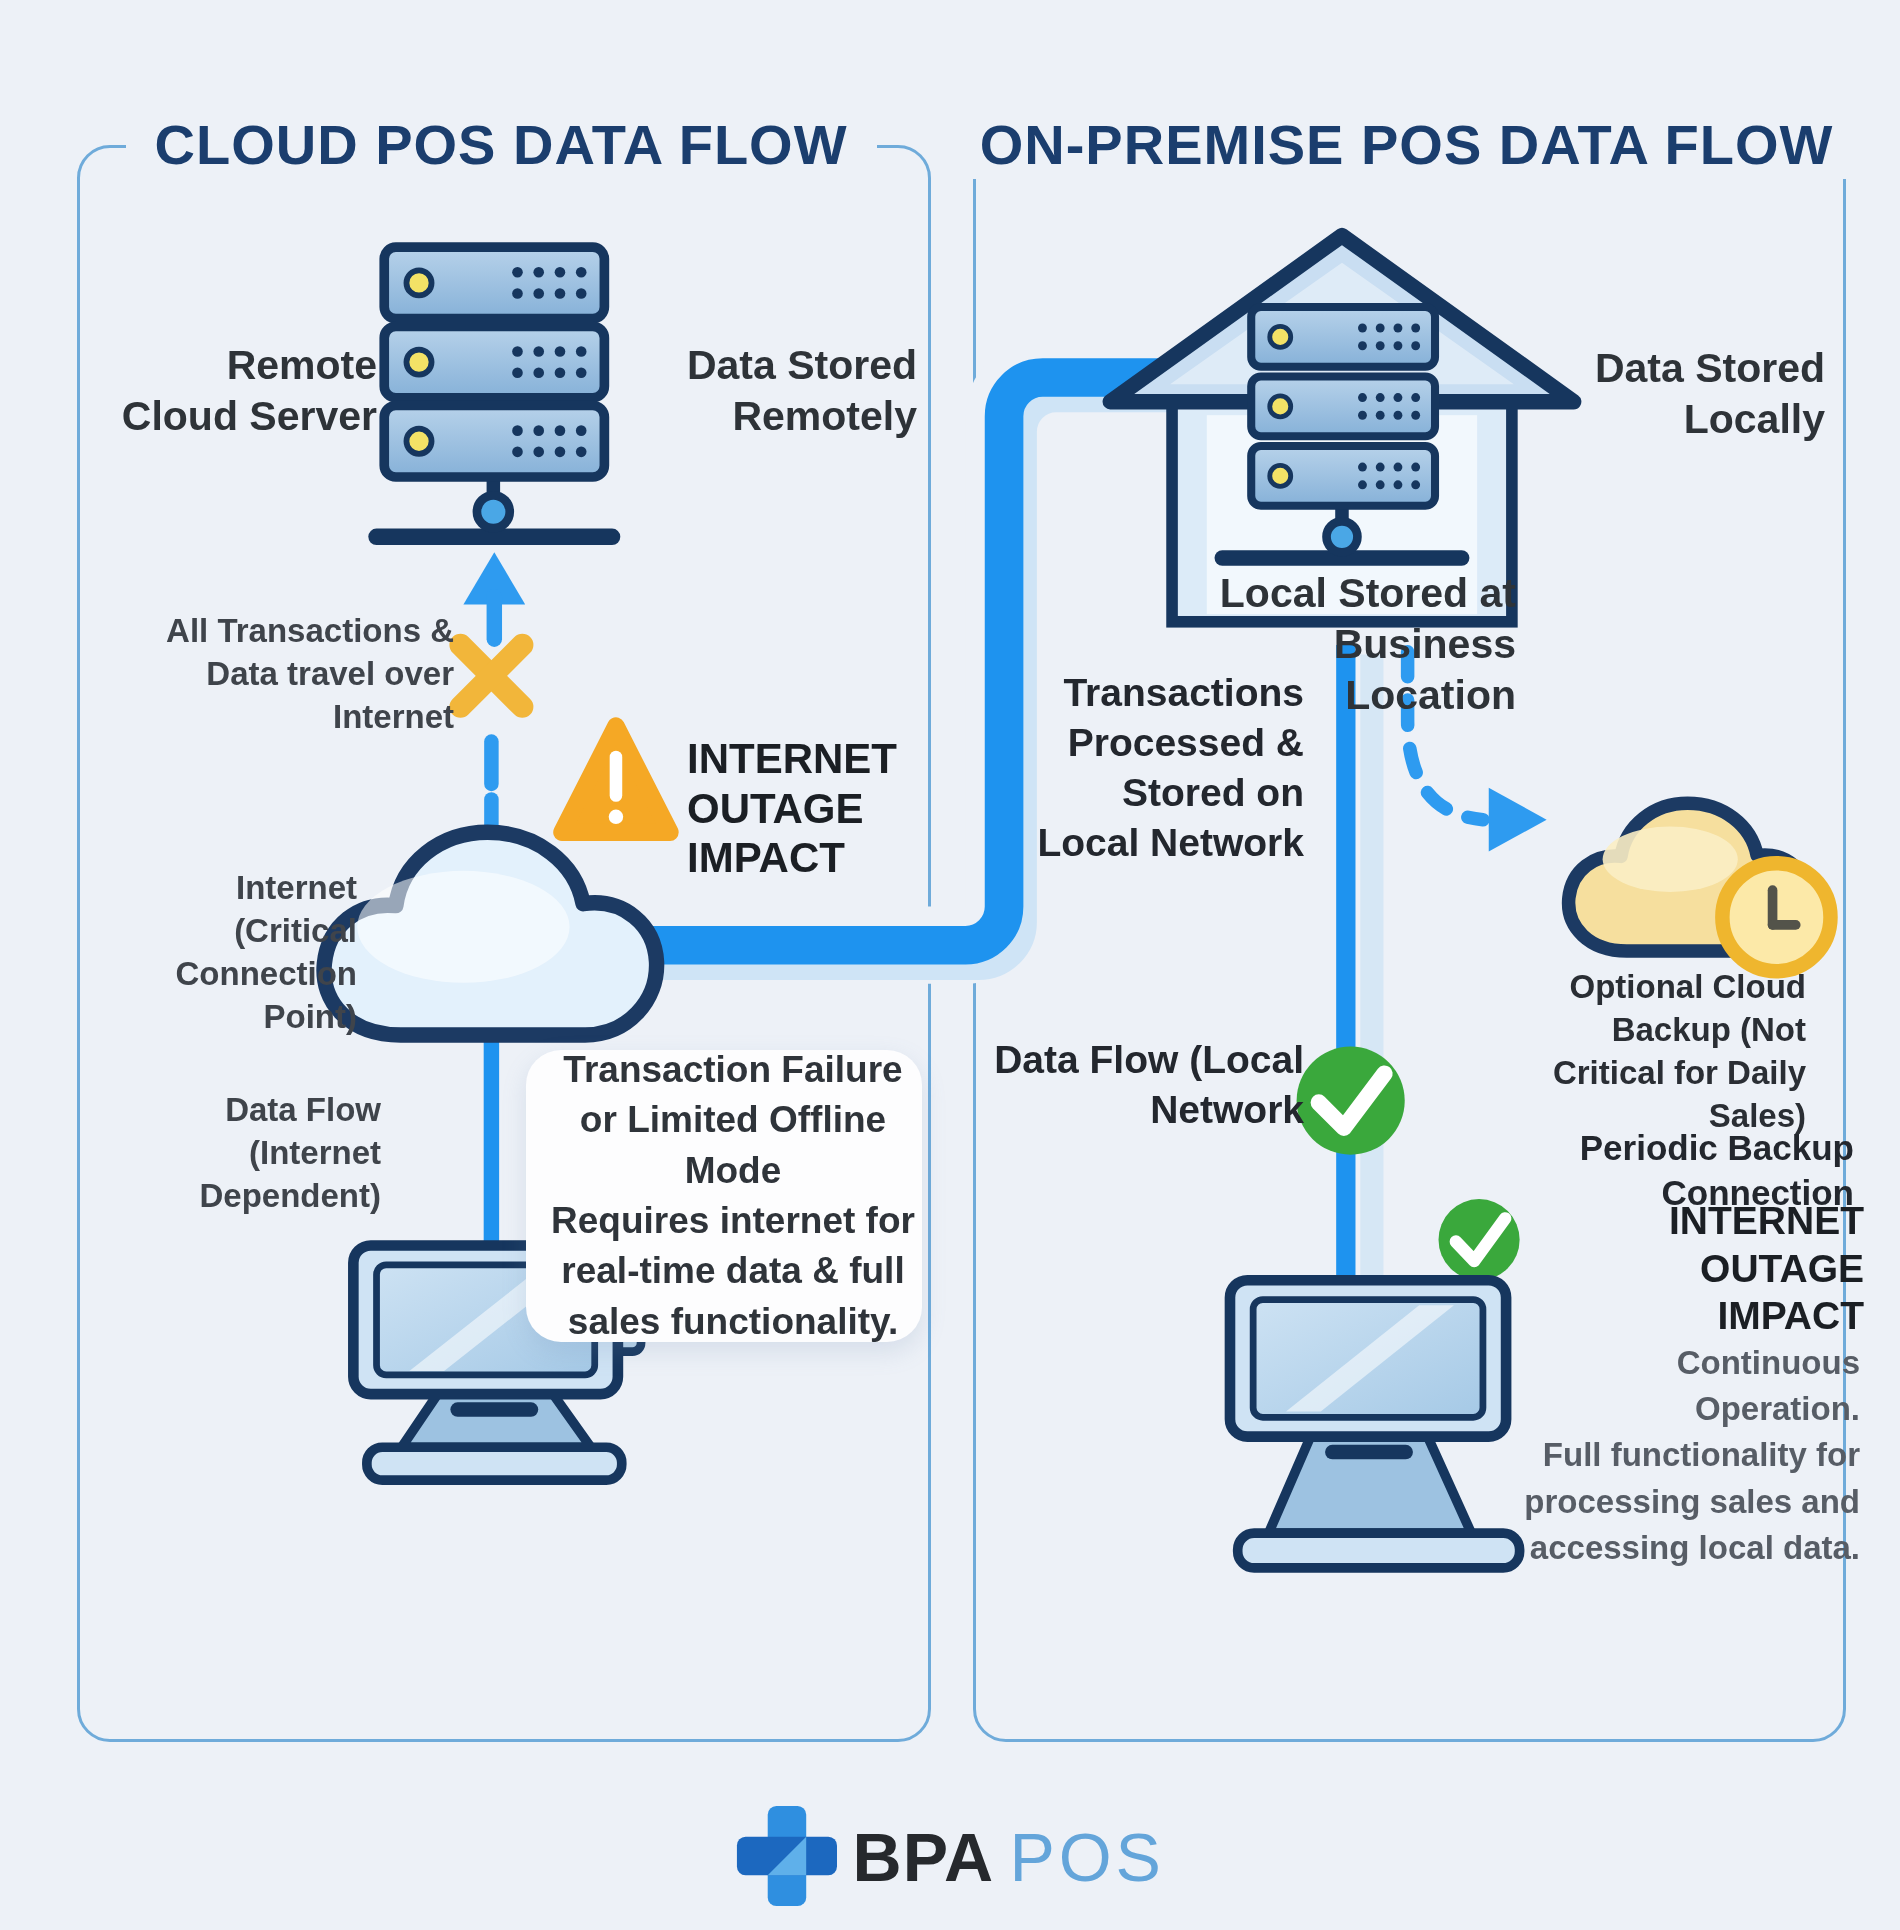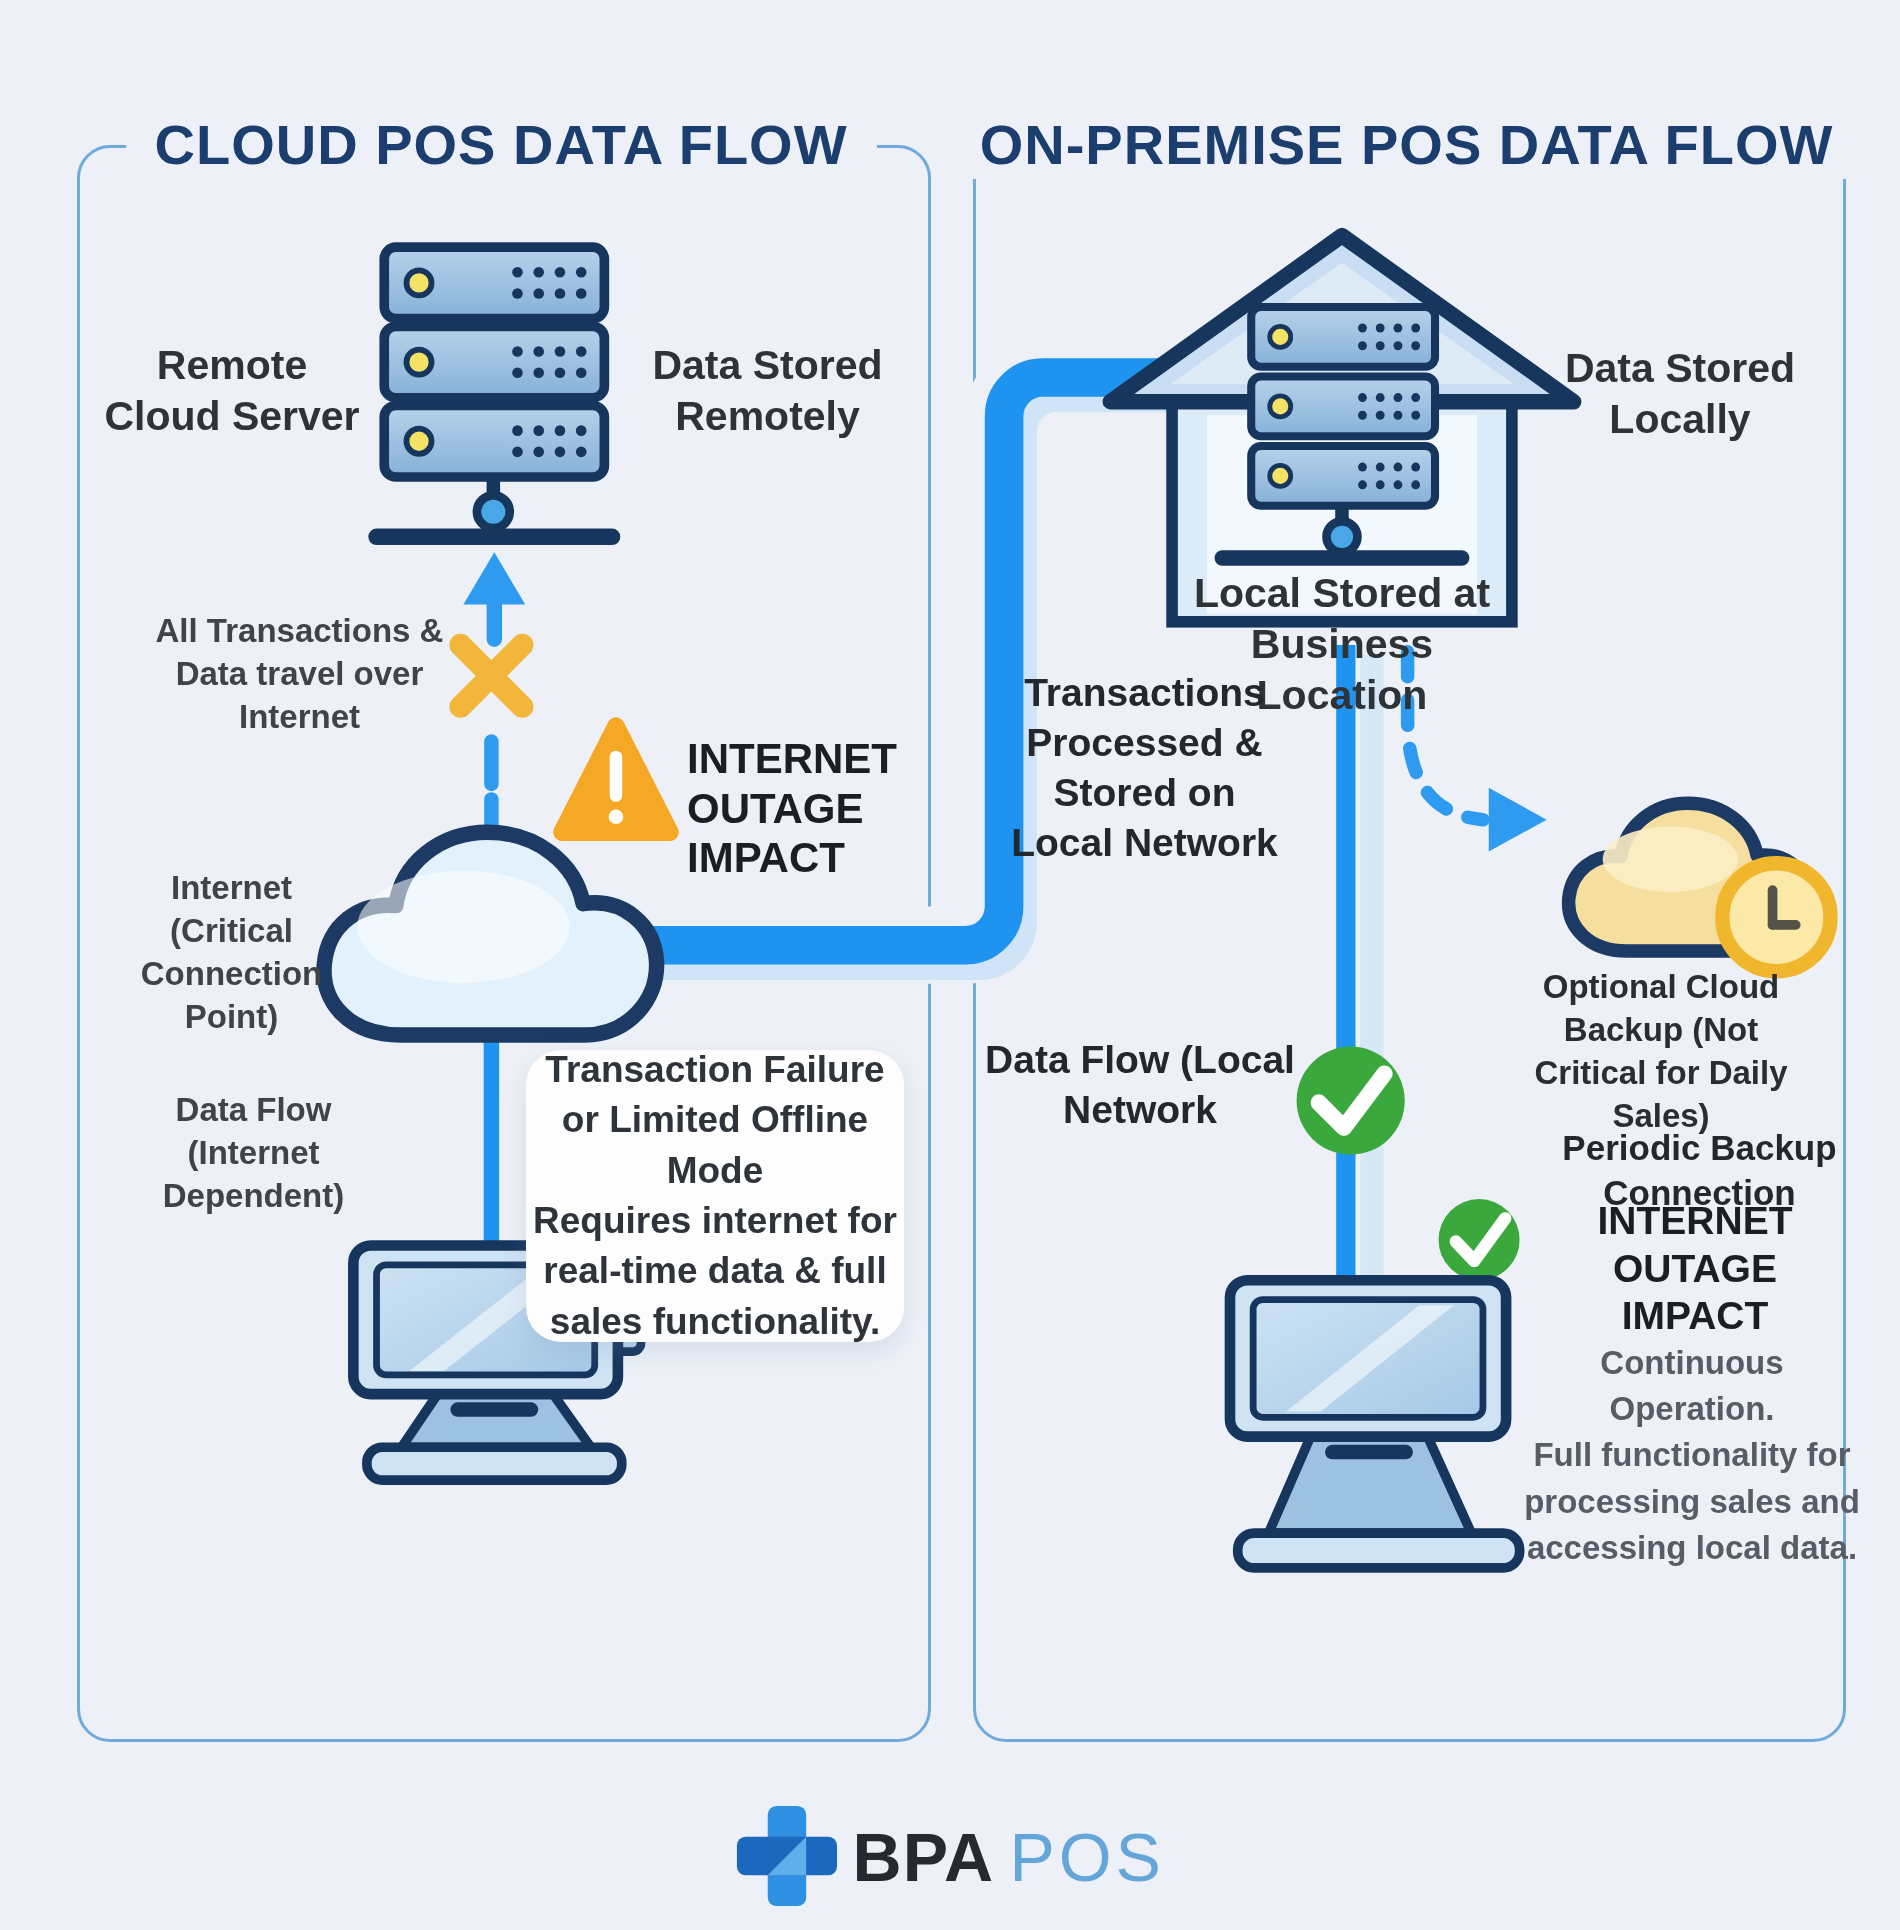--- a/index.html
+++ b/index.html
@@ -13,7 +13,7 @@
   .panel-title-row.right{left:973px;width:867px;}
   .panel-title{background:#edf1f7;padding:3.9px 29px;font-size:56px;font-weight:800;
                color:#1b3e6e;letter-spacing:1px;white-space:nowrap;line-height:1.1;}
-  .lbl{position:absolute;white-space:pre-line;text-align:center;}
+  .lbl{position:absolute;white-space:pre-line;text-align:right;}
   .b42{font-size:41px;line-height:1.24;font-weight:700;color:#2e3338;}
   .b40{font-size:39px;line-height:1.28;font-weight:700;color:#23272e;}
   .b36{font-size:35px;line-height:1.28;font-weight:700;color:#23272e;}

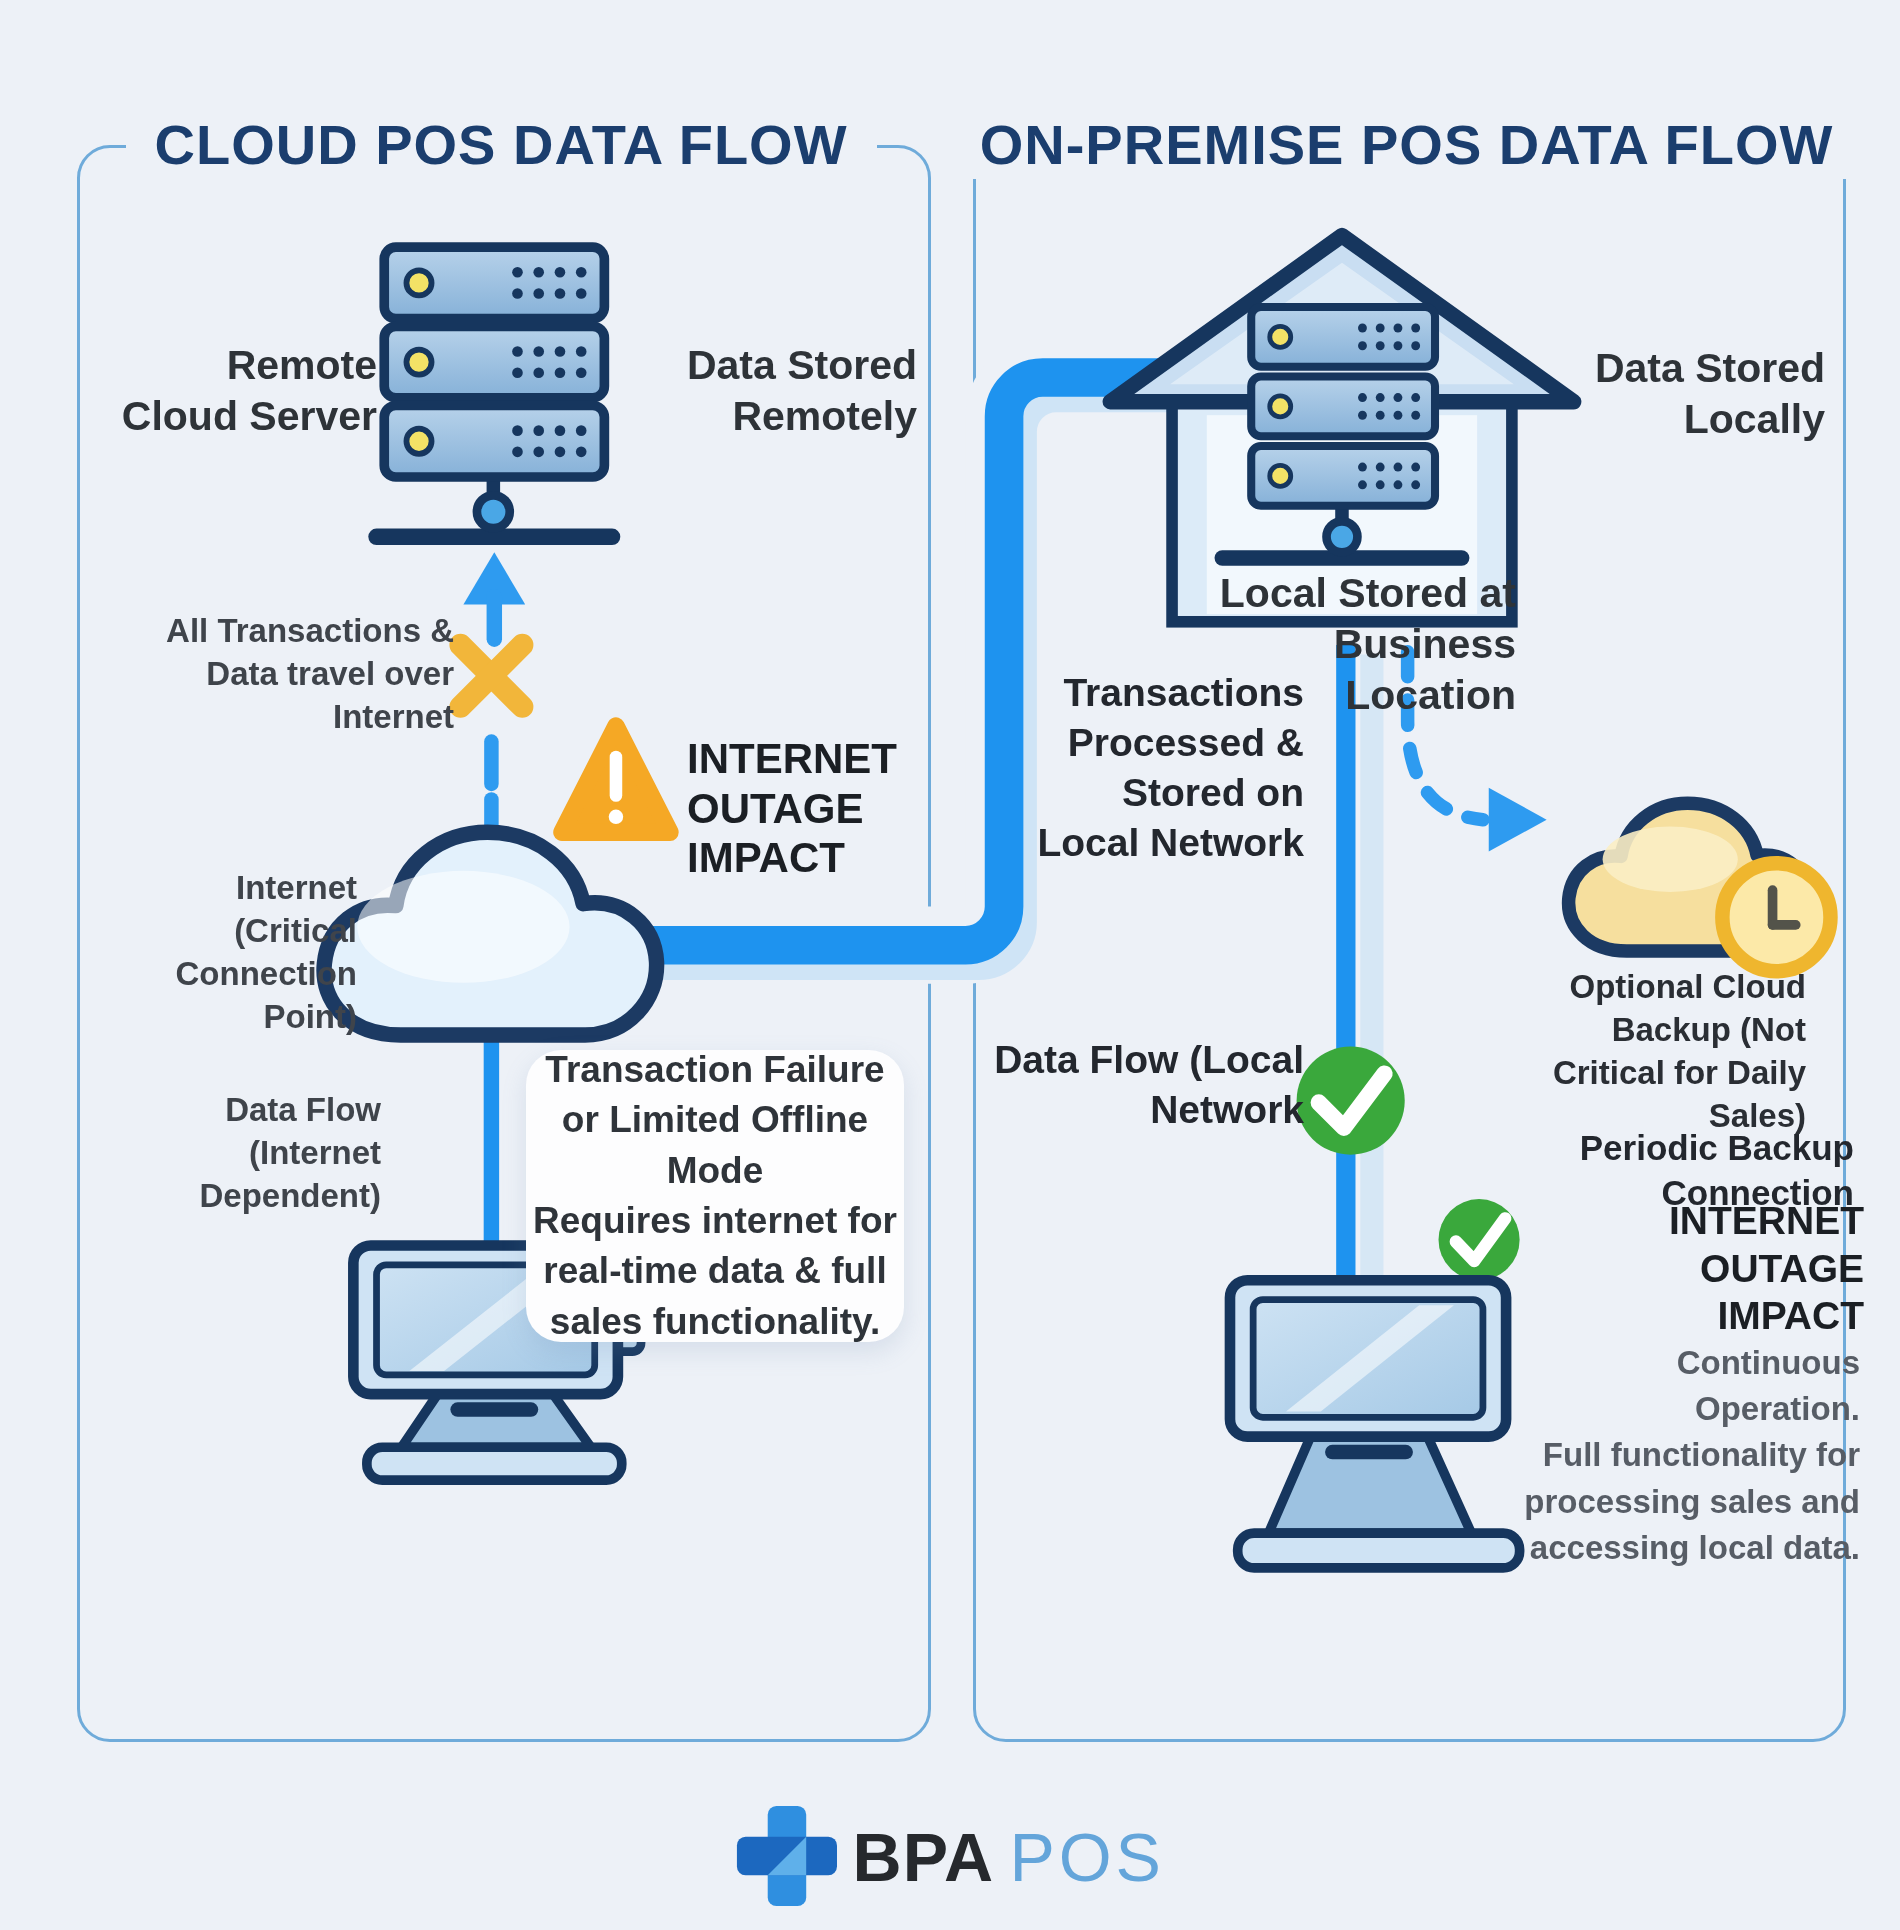--- a/index.html
+++ b/index.html
@@ -23,7 +23,7 @@
   .gray{font-size:33px;line-height:1.4;font-weight:700;color:#575d66;}
   .failure-box{position:absolute;left:526px;top:1050px;width:378px;height:292px;background:#fdfdfe;
                border-radius:35px;box-shadow:0 9.7px 25px rgba(110,140,175,.18);
-               display:flex;align-items:center;justify-content:center;}
+               display:flex;align-items:center;justify-content:center;padding-left:18px;}
   .failure-text{white-space:pre-line;text-align:center;font-size:37px;line-height:1.36;
                 font-weight:600;color:#2f343a;}
   .overlay{position:absolute;left:0;top:0;width:1900px;height:1930px;pointer-events:none;}

